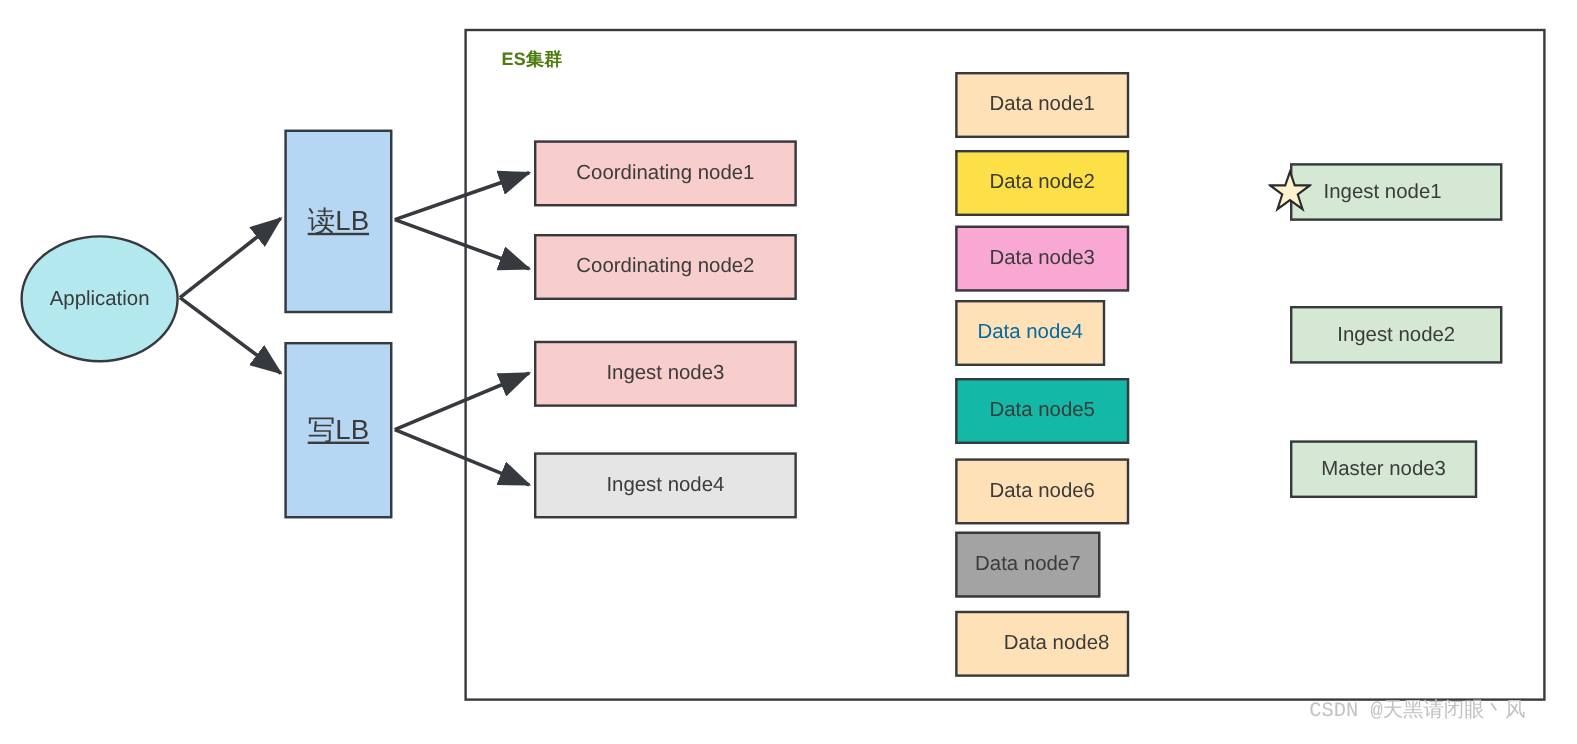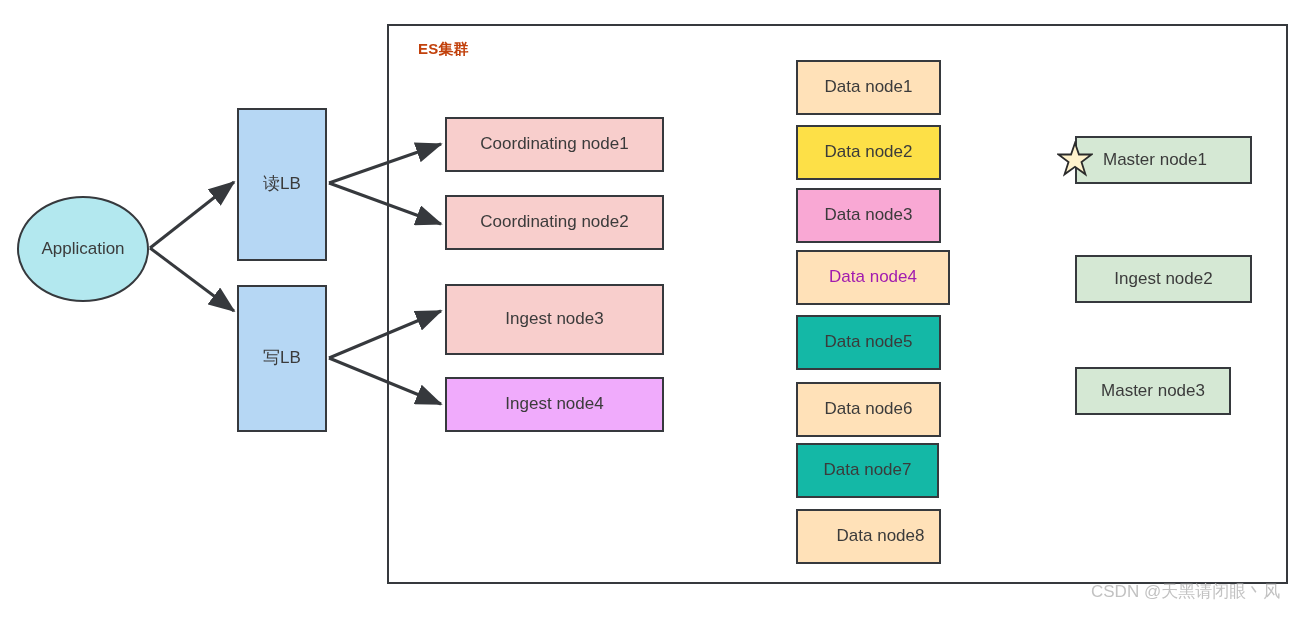--- a/index.html
+++ b/index.html
@@ -47,7 +47,7 @@
     position: absolute;
     font-weight: bold;
     font-size: 15px;
-    color: #c2410c;
+    color: #4d7c0f;
     letter-spacing: 0.2px;
   }
   .ellipse-node {

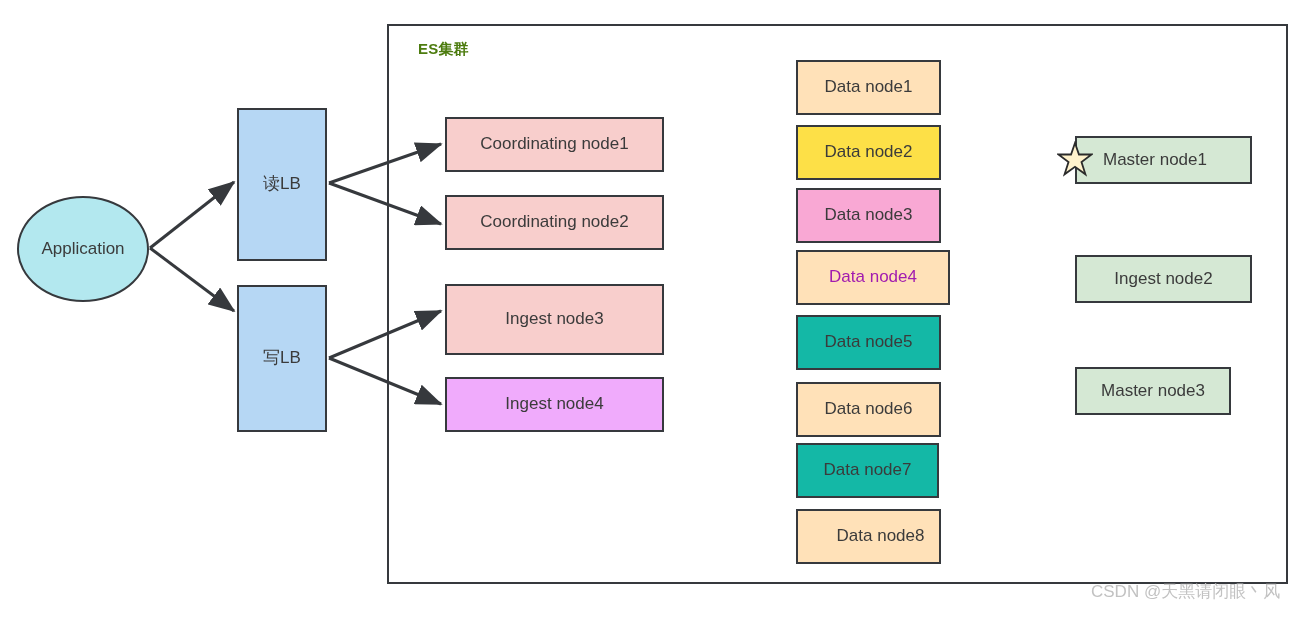--- a/index.html
+++ b/index.html
@@ -156,7 +156,7 @@
     </div>
   <div id="master-layer">
       <div class="node" style="left: 1075px; top: 136px; width: 177px; height: 48px; background: rgb(213, 232, 212); border-color: rgb(54, 57, 61); color: rgb(59, 59, 59); justify-content: flex-start;">
-        <span style="margin-left: 26px;">Master node1</span>
+        <span style="margin-left: 26px;">Ingest node1</span>
       </div>
       <svg class="star-icon" viewBox="0 0 100 95" style="left: 1057px; top: 141px;">
         <polygon points="50,3 61,35 96,35 68,56 79,90 50,69 21,90 32,56 4,35 39,35" fill="#fff2cc" stroke="#2b2b2b" stroke-width="5" stroke-linejoin="miter"></polygon>

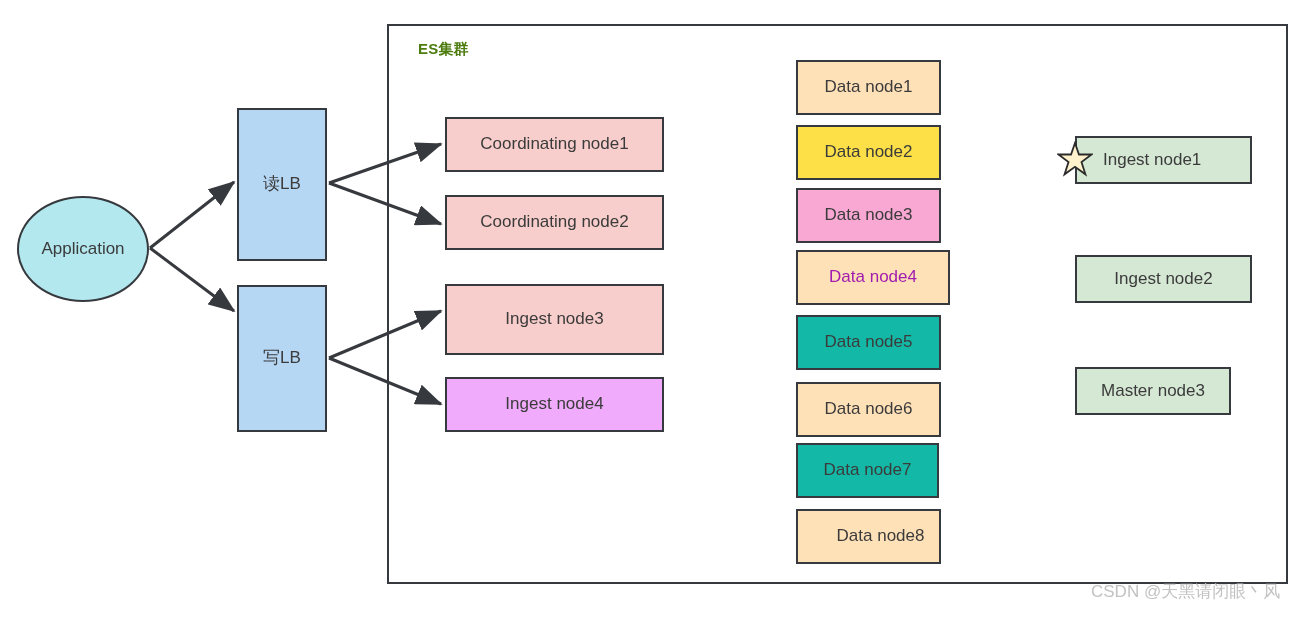--- a/index.html
+++ b/index.html
@@ -63,7 +63,8 @@
     white-space: nowrap;
   }
   .lb-node {
-    font-size: 17px;
+    font-size: 23px;
+    text-decoration: underline;
   }
   .star-icon {
     position: absolute;

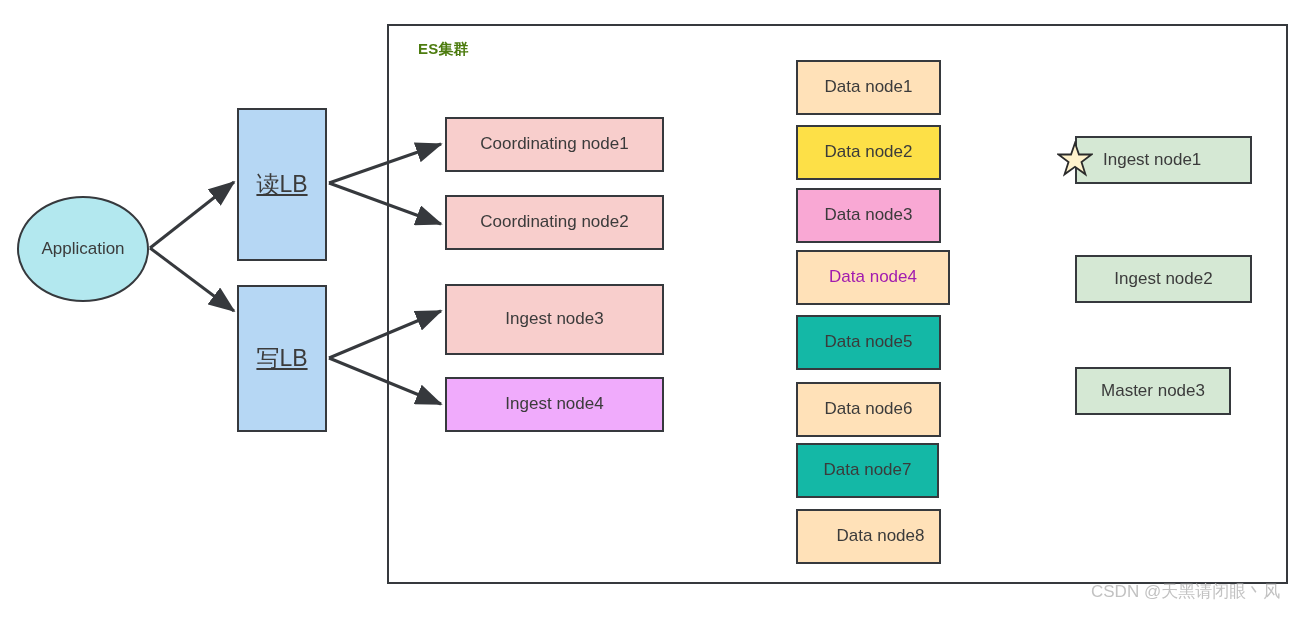--- a/index.html
+++ b/index.html
@@ -139,7 +139,7 @@
       <div class="node" style="left: 796px; top: 188px; width: 145px; height: 55px; background: #f9a8d4; border-color: rgb(54, 57, 61); color: rgb(59, 59, 59);">
         <span>Data node3</span>
       </div>
-      <div class="node" style="left: 796px; top: 250px; width: 154px; height: 55px; background: rgb(255, 225, 184); border-color: rgb(54, 57, 61); color: #a21caf;">
+      <div class="node" style="left: 796px; top: 250px; width: 125px; height: 55px; background: rgb(255, 225, 184); border-color: rgb(54, 57, 61); color: #0369a1;">
         <span>Data node4</span>
       </div>
       <div class="node" style="left: 796px; top: 315px; width: 145px; height: 55px; background: #14b8a6; border-color: rgb(54, 57, 61); color: rgb(59, 59, 59);">

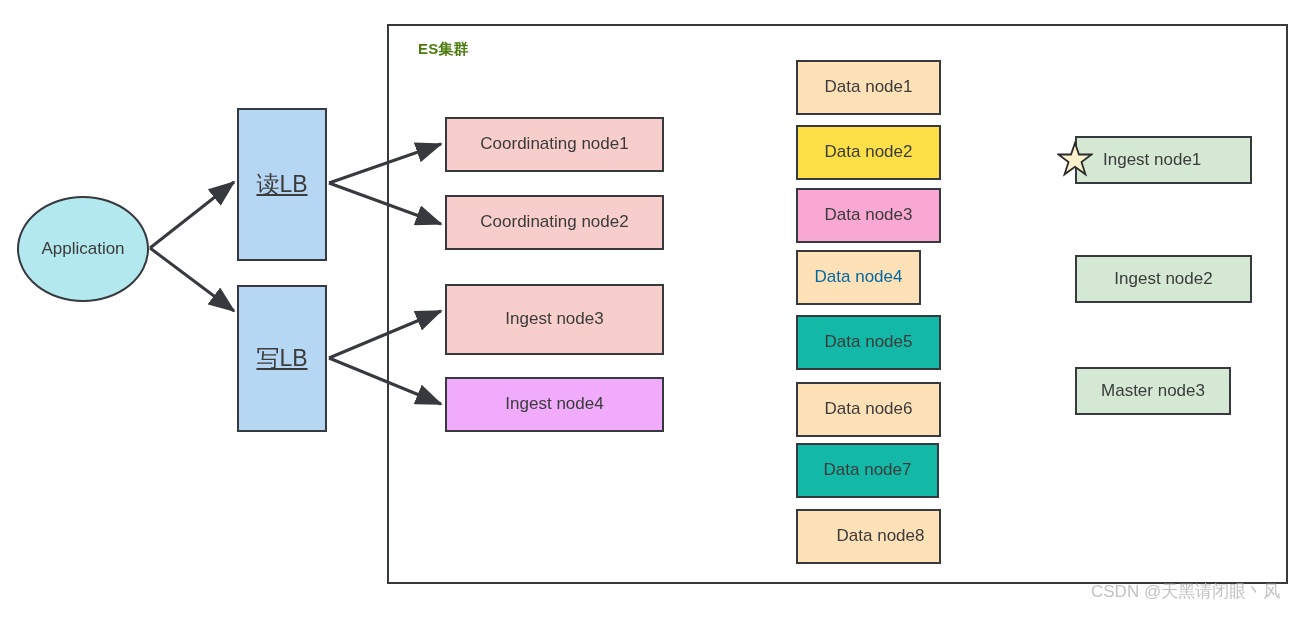--- a/index.html
+++ b/index.html
@@ -122,7 +122,7 @@
       </div>
     </div>
   <div id="ingest-layer">
-      <div class="node" style="left: 445px; top: 284px; width: 219px; height: 71px; background: rgb(248, 206, 204); border-color: rgb(54, 57, 61); color: rgb(59, 59, 59);">
+      <div class="node" style="left: 445px; top: 284px; width: 219px; height: 55px; background: rgb(248, 206, 204); border-color: rgb(54, 57, 61); color: rgb(59, 59, 59);">
         <span>Ingest node3</span>
       </div>
       <div class="node" style="left: 445px; top: 377px; width: 219px; height: 55px; background: #f0abfc; border-color: rgb(54, 57, 61); color: rgb(59, 59, 59);">

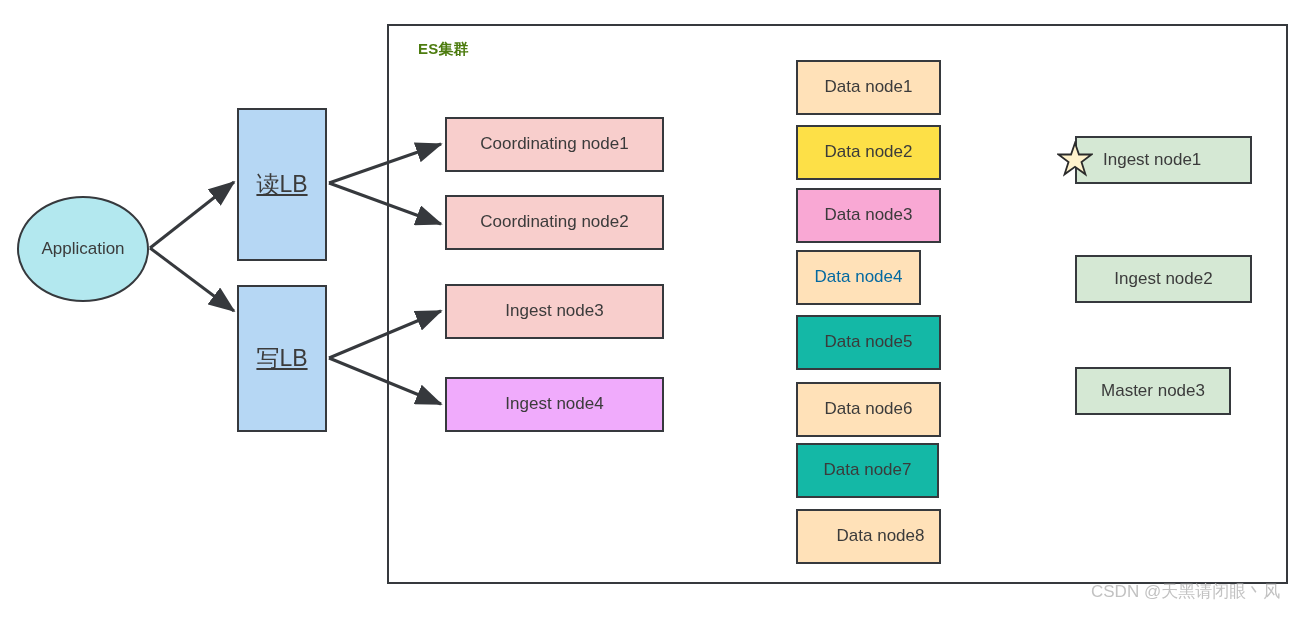--- a/index.html
+++ b/index.html
@@ -125,7 +125,7 @@
       <div class="node" style="left: 445px; top: 284px; width: 219px; height: 55px; background: rgb(248, 206, 204); border-color: rgb(54, 57, 61); color: rgb(59, 59, 59);">
         <span>Ingest node3</span>
       </div>
-      <div class="node" style="left: 445px; top: 377px; width: 219px; height: 55px; background: #f0abfc; border-color: rgb(54, 57, 61); color: rgb(59, 59, 59);">
+      <div class="node" style="left: 445px; top: 377px; width: 219px; height: 55px; background: #e5e5e5; border-color: rgb(54, 57, 61); color: rgb(59, 59, 59);">
         <span>Ingest node4</span>
       </div>
     </div>

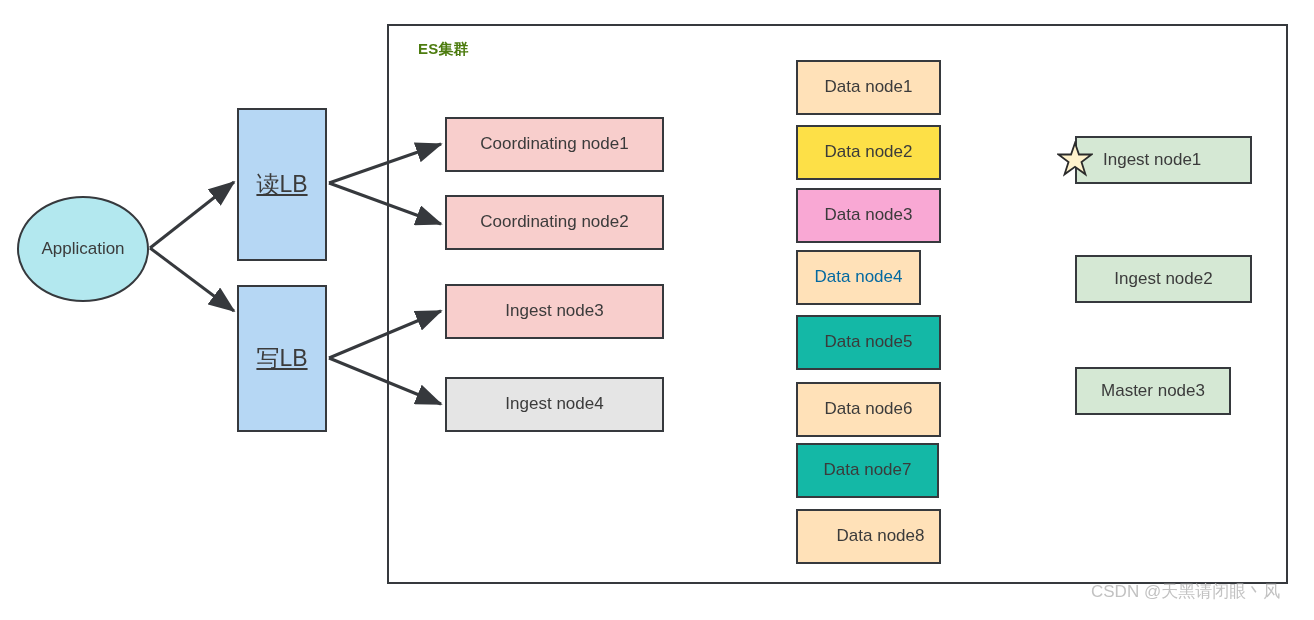--- a/index.html
+++ b/index.html
@@ -148,7 +148,7 @@
       <div class="node" style="left: 796px; top: 382px; width: 145px; height: 55px; background: rgb(255, 225, 184); border-color: rgb(54, 57, 61); color: rgb(59, 59, 59);">
         <span>Data node6</span>
       </div>
-      <div class="node" style="left: 796px; top: 443px; width: 143px; height: 55px; background: #14b8a6; border-color: rgb(54, 57, 61); color: rgb(59, 59, 59);">
+      <div class="node" style="left: 796px; top: 443px; width: 121px; height: 55px; background: #a3a3a3; border-color: rgb(54, 57, 61); color: rgb(59, 59, 59);">
         <span>Data node7</span>
       </div>
       <div class="node" style="left: 796px; top: 509px; width: 145px; height: 55px; background: rgb(255, 225, 184); border-color: rgb(54, 57, 61); color: rgb(59, 59, 59); padding-left: 24px;">

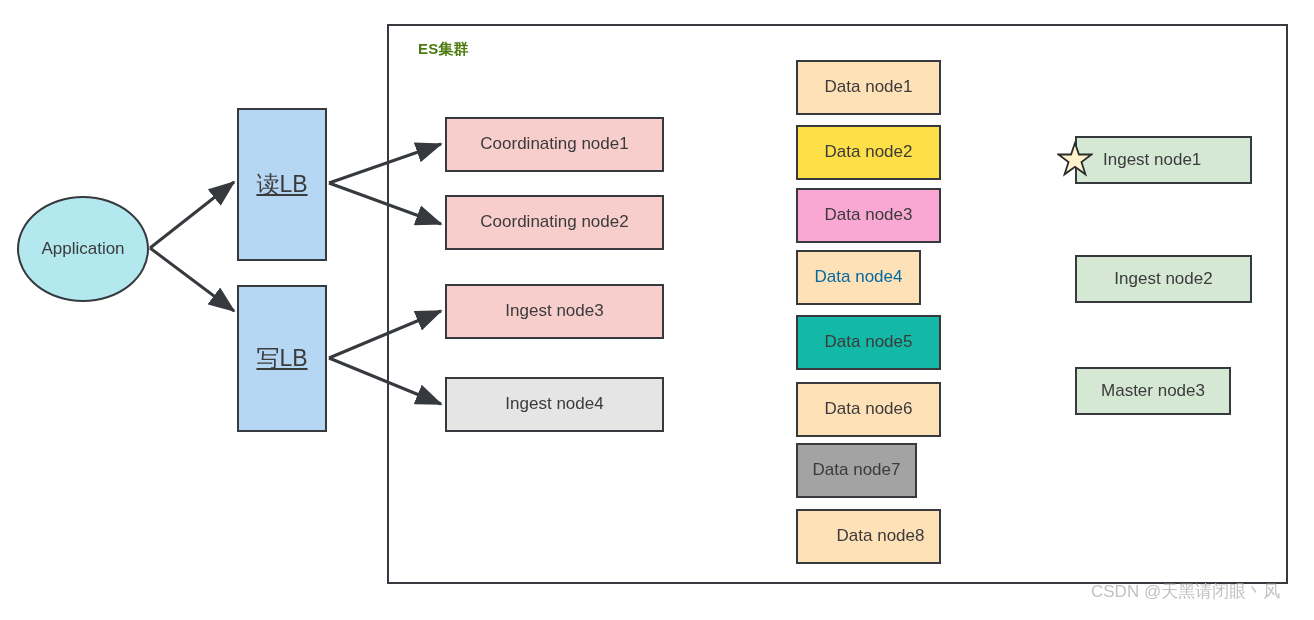--- a/index.html
+++ b/index.html
@@ -77,6 +77,7 @@
     color: #c2c2c2;
     font-size: 17px;
     white-space: nowrap;
+    font-family: Liberation Mono, monospace;
   }
 </style>
 </head>

